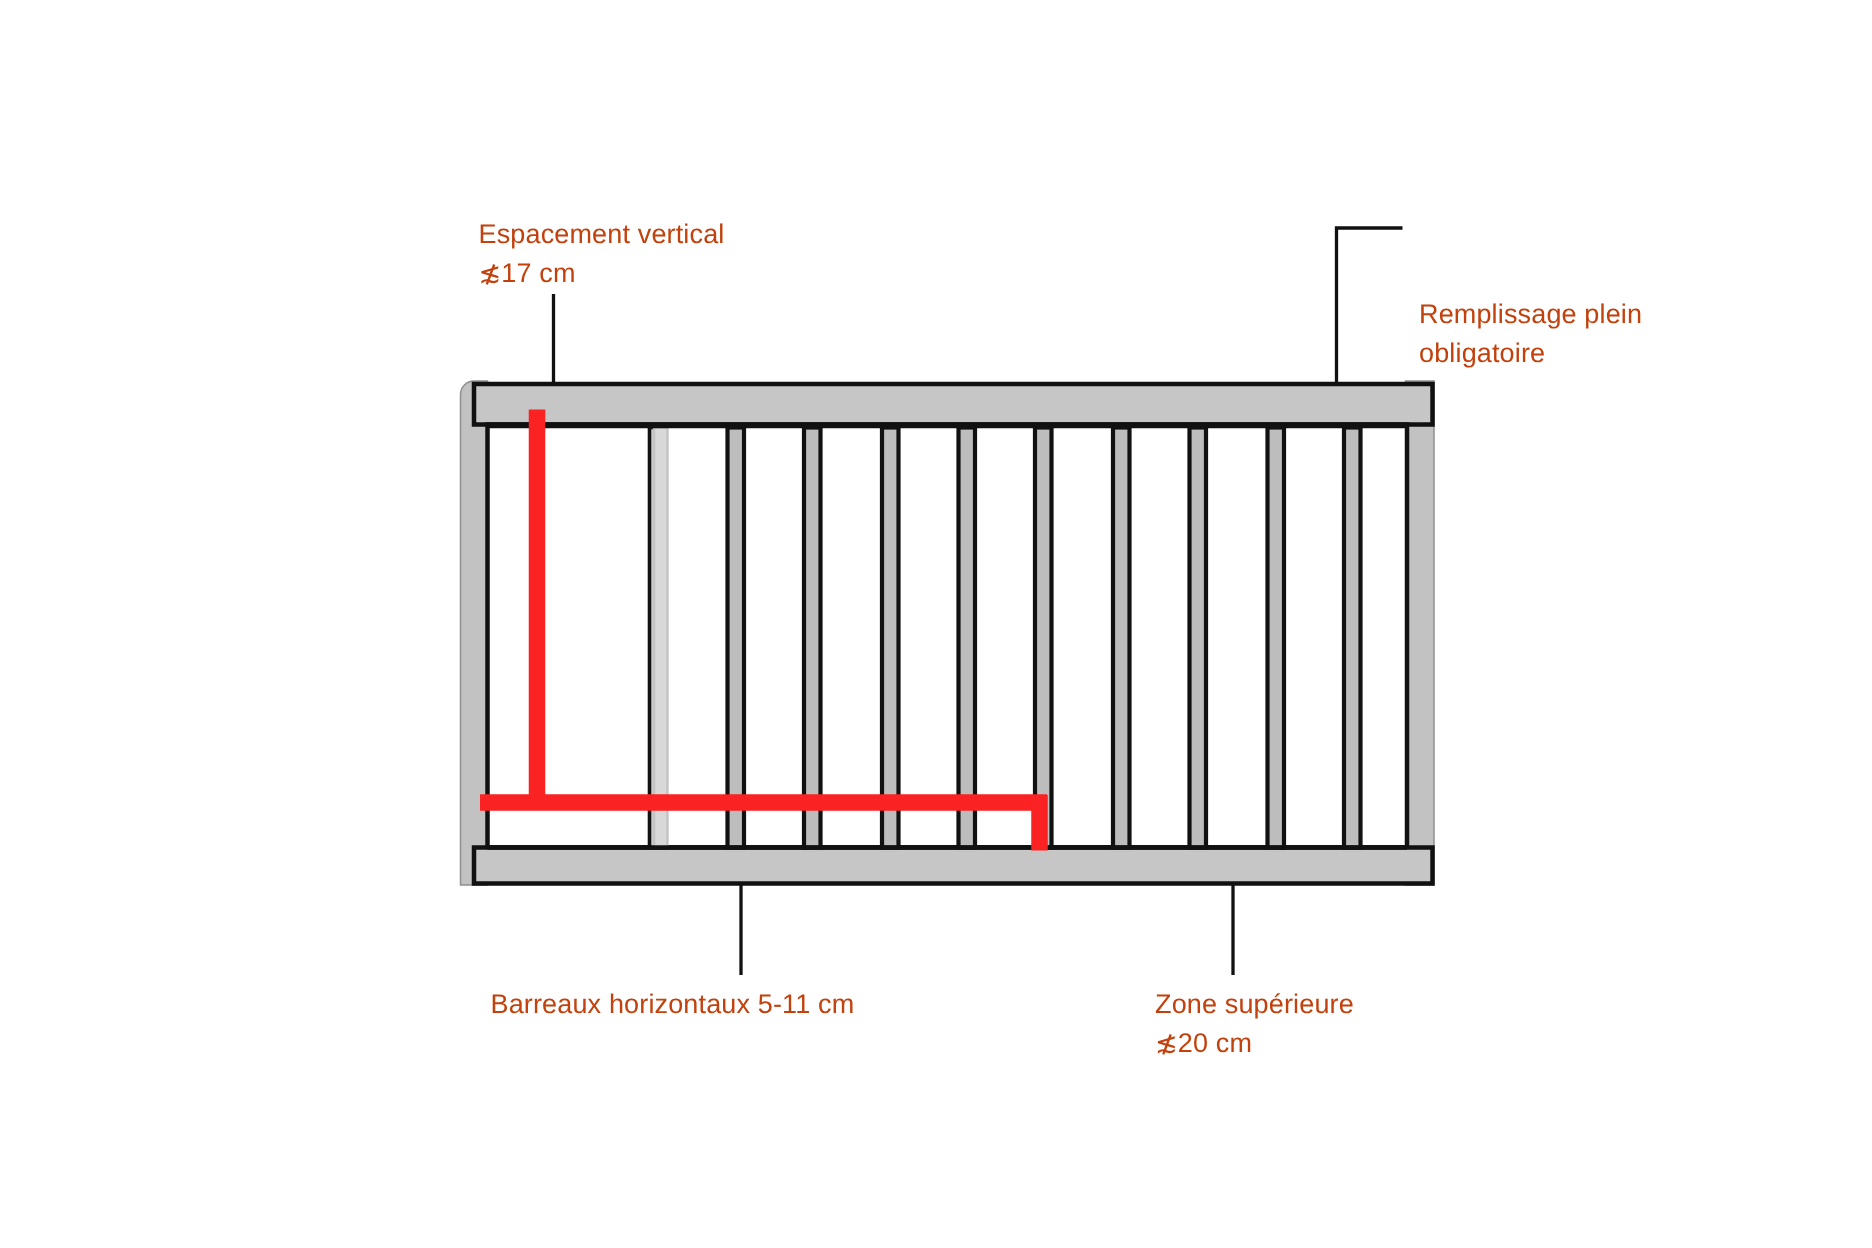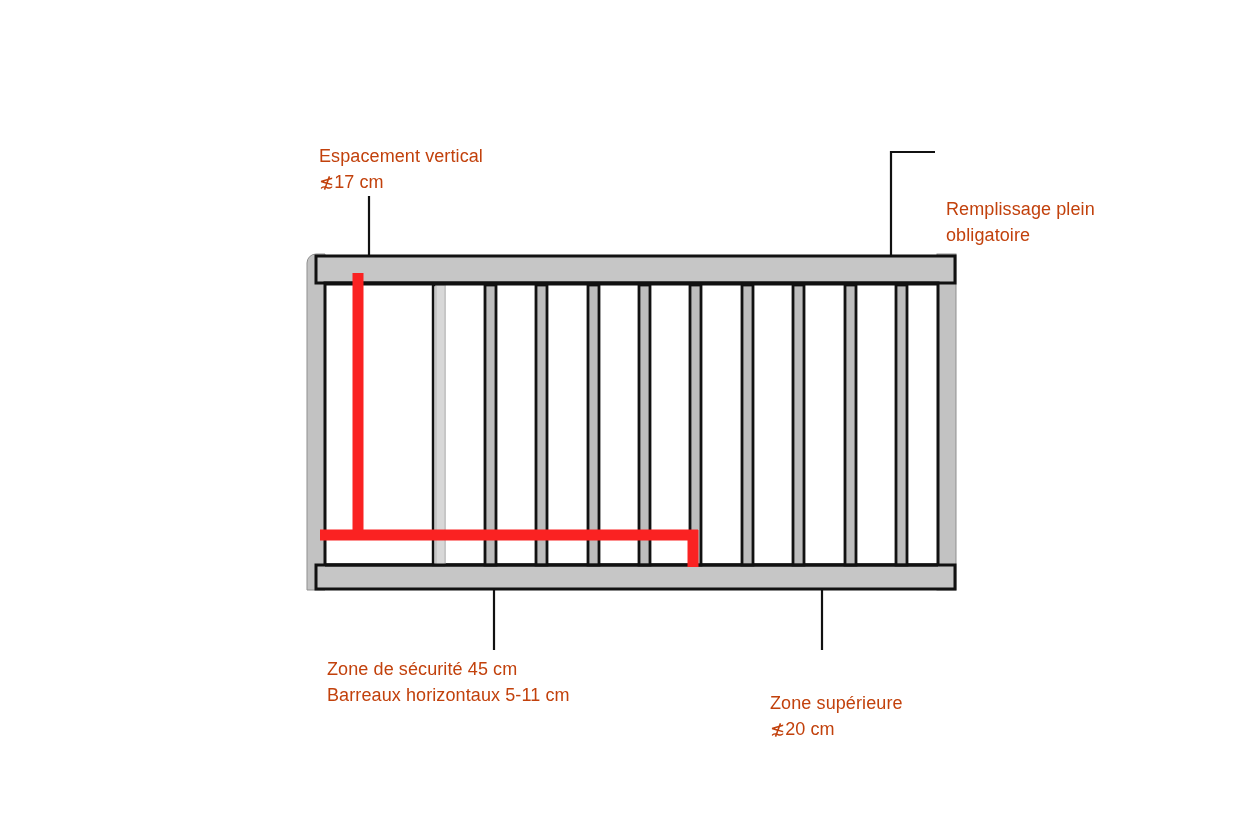--- a/index.html
+++ b/index.html
@@ -106,7 +106,6 @@
   </div>
 
   <div class="label" style="left:327px; top:656px;">
-    <span class="ln">Zone de sécurité 45 cm</span>
     <span class="ln">Barreaux horizontaux 5-11 cm</span>
   </div>
 

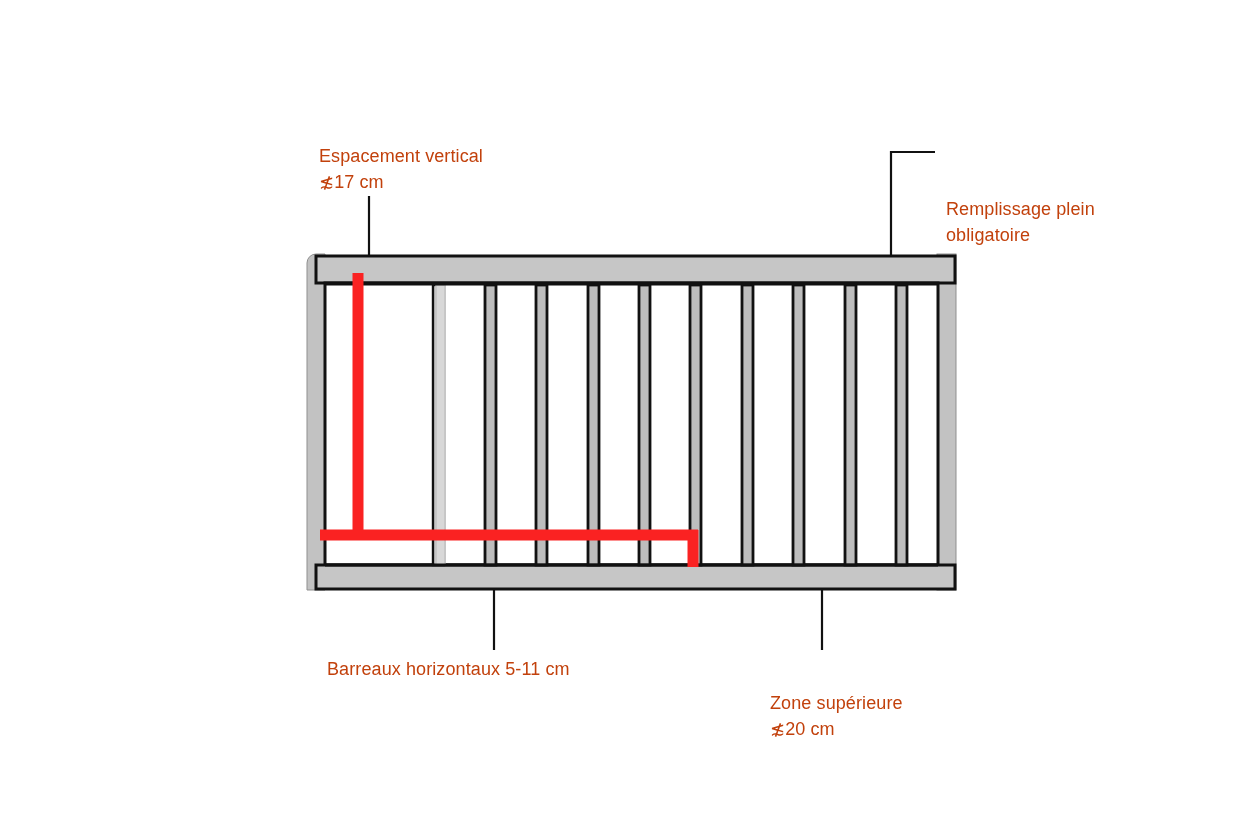--- a/index.html
+++ b/index.html
@@ -109,7 +109,7 @@
     <span class="ln">Barreaux horizontaux 5-11 cm</span>
   </div>
 
-  <div class="label" style="left:770px; top:656px;margin-top:34px;">
+  <div class="label" style="left:770px; top:656px;">
     <span class="ln">Zone supérieure</span>
     <span class="ln">≴20 cm</span>
   </div>

